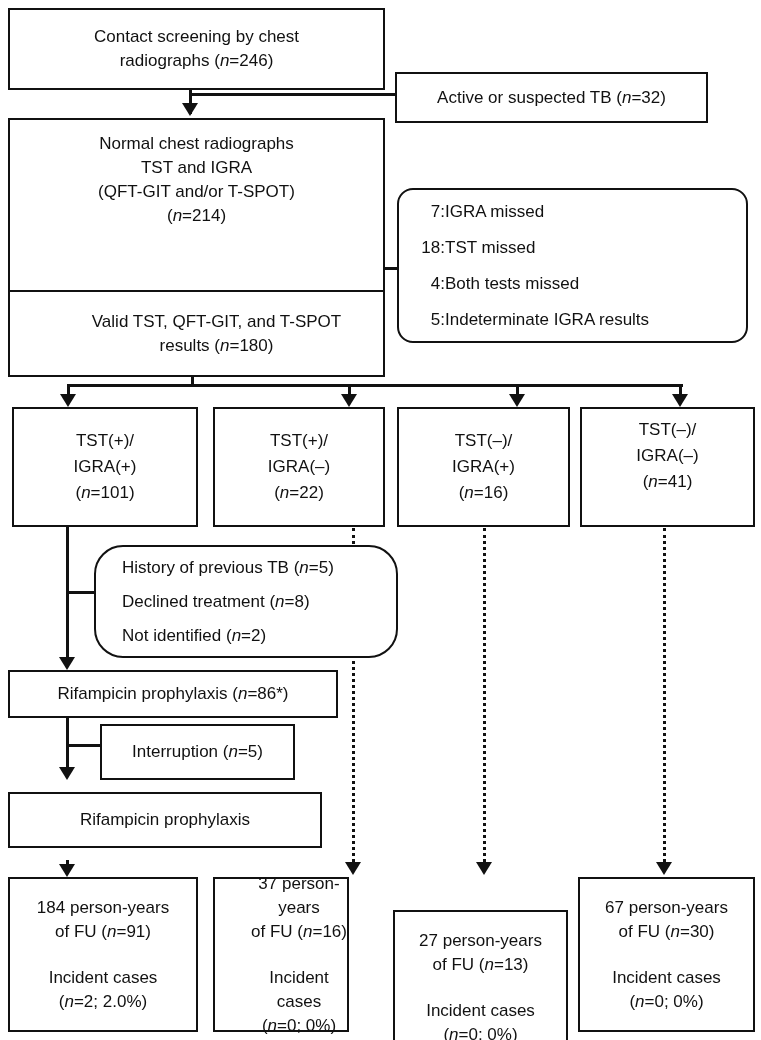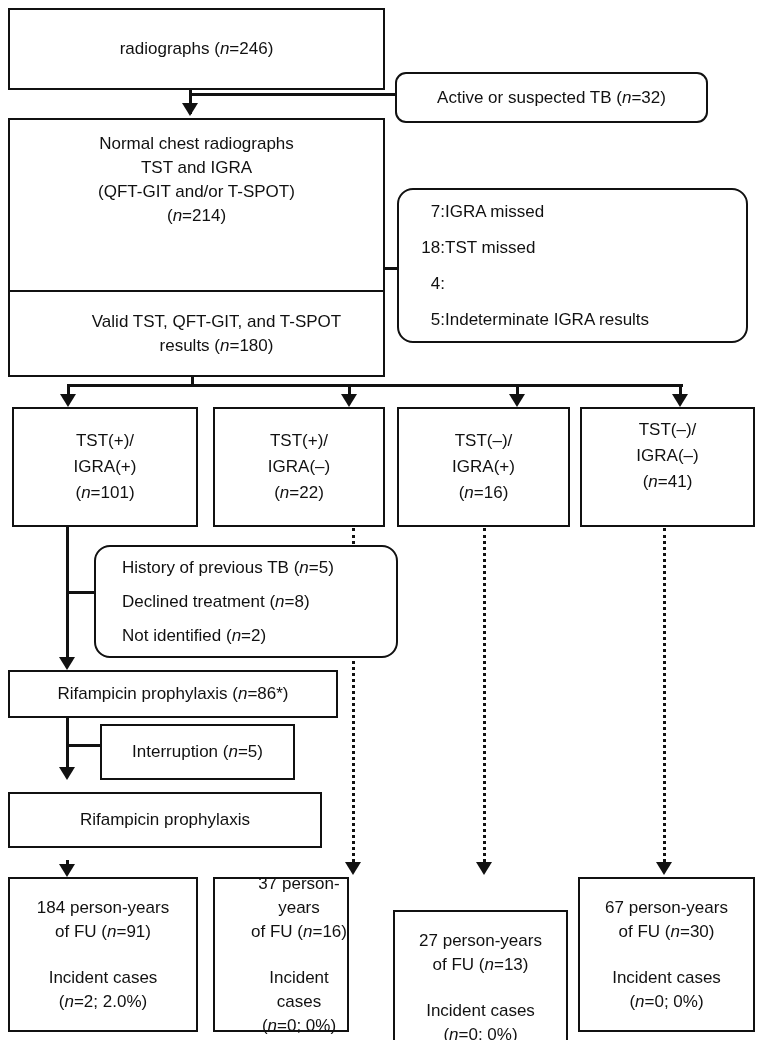--- a/index.html
+++ b/index.html
@@ -87,6 +87,7 @@
   <div class="arrow" style="left:656px; top:862px;"></div>
 
   <div class="box" style="left:8px; top:8px; width:377px; height:82px;">
+    <div>Contact screening by chest</div>
     <div>radiographs (<i>n</i>=246)</div>
   </div>
 

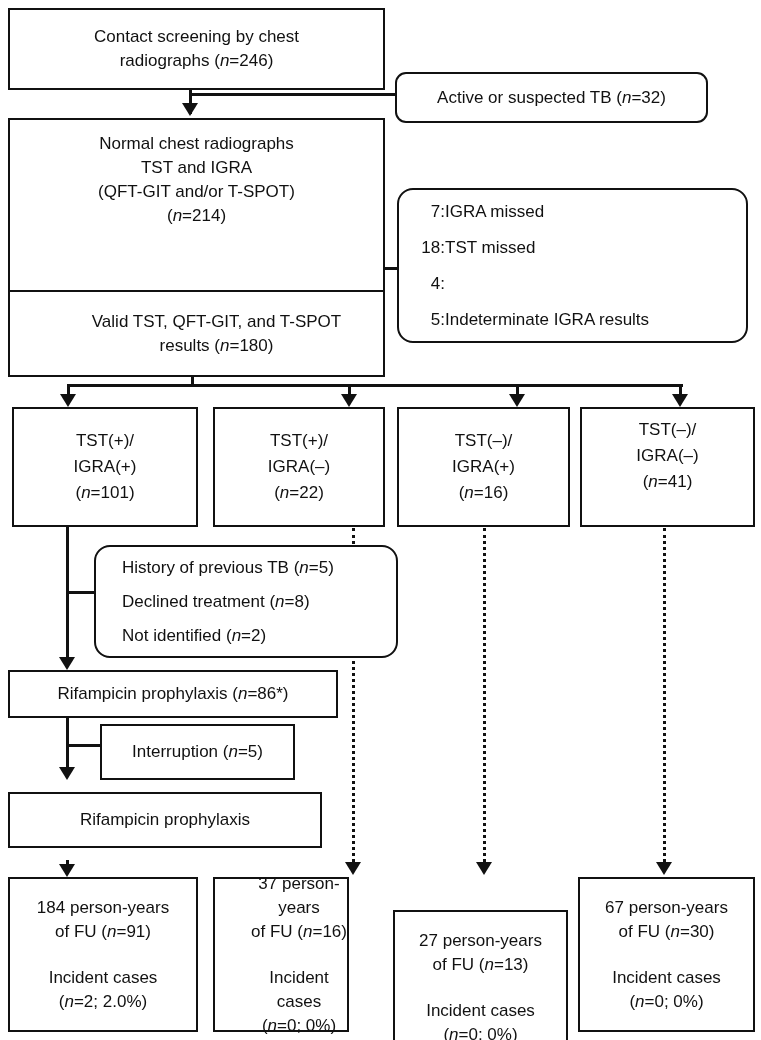--- a/index.html
+++ b/index.html
@@ -26,7 +26,7 @@
     line-height: 24px;
   }
   .rounded { border-radius: 16px; }
-  .rounded-sm { border-radius: 11px; }
+  .rounded-sm { border-radius: 0; }
   .align-top { justify-content: flex-start; }
   .group-line { line-height: 26px; }
   .vline, .hline { position: absolute; background: #111; z-index: 1; }

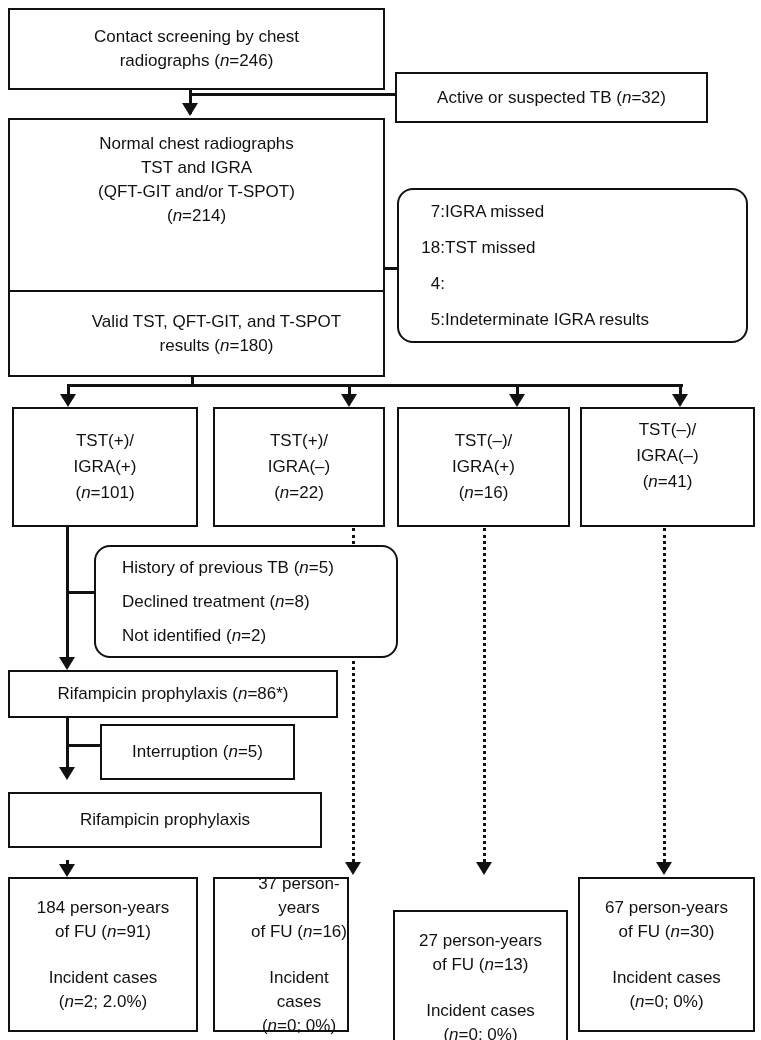--- a/index.html
+++ b/index.html
@@ -113,6 +113,7 @@
     </div>
     <div class="missed-row">
       <span class="missed-num">4:</span>
+      <span class="missed-label">Both tests missed</span>
     </div>
     <div class="missed-row">
       <span class="missed-num">5:</span>

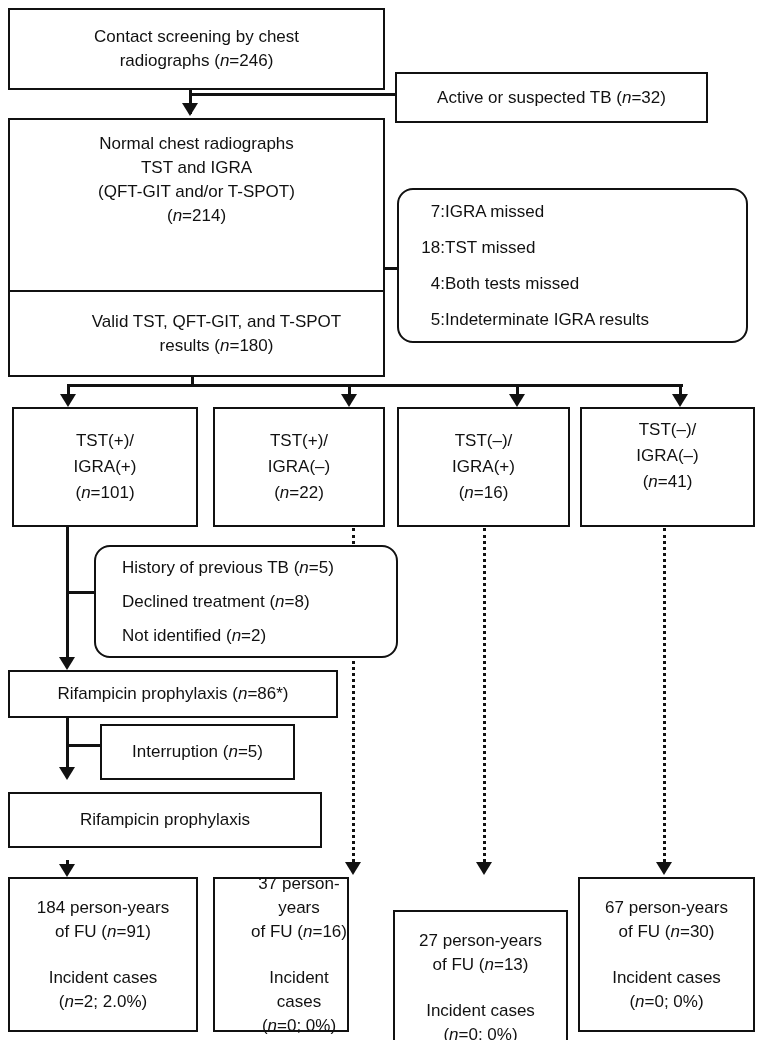--- a/index.html
+++ b/index.html
@@ -40,7 +40,7 @@
   .missed-row { display: flex; line-height: 36px; width: 100%; padding-left: 16px; }
   .missed-num { width: 30px; text-align: right; flex: 0 0 auto; }
   .missed-label { text-align: left; }
-  .left-lines { align-items: flex-start; text-align: left; padding-left: 26px; line-height: 34px; }
+  .left-lines { align-items: flex-start; text-align: left; padding-left: 26px; line-height: 34px; border-radius: 29px; }
   .outcome-gap { margin-top: 22px; }
 </style>
 </head>

